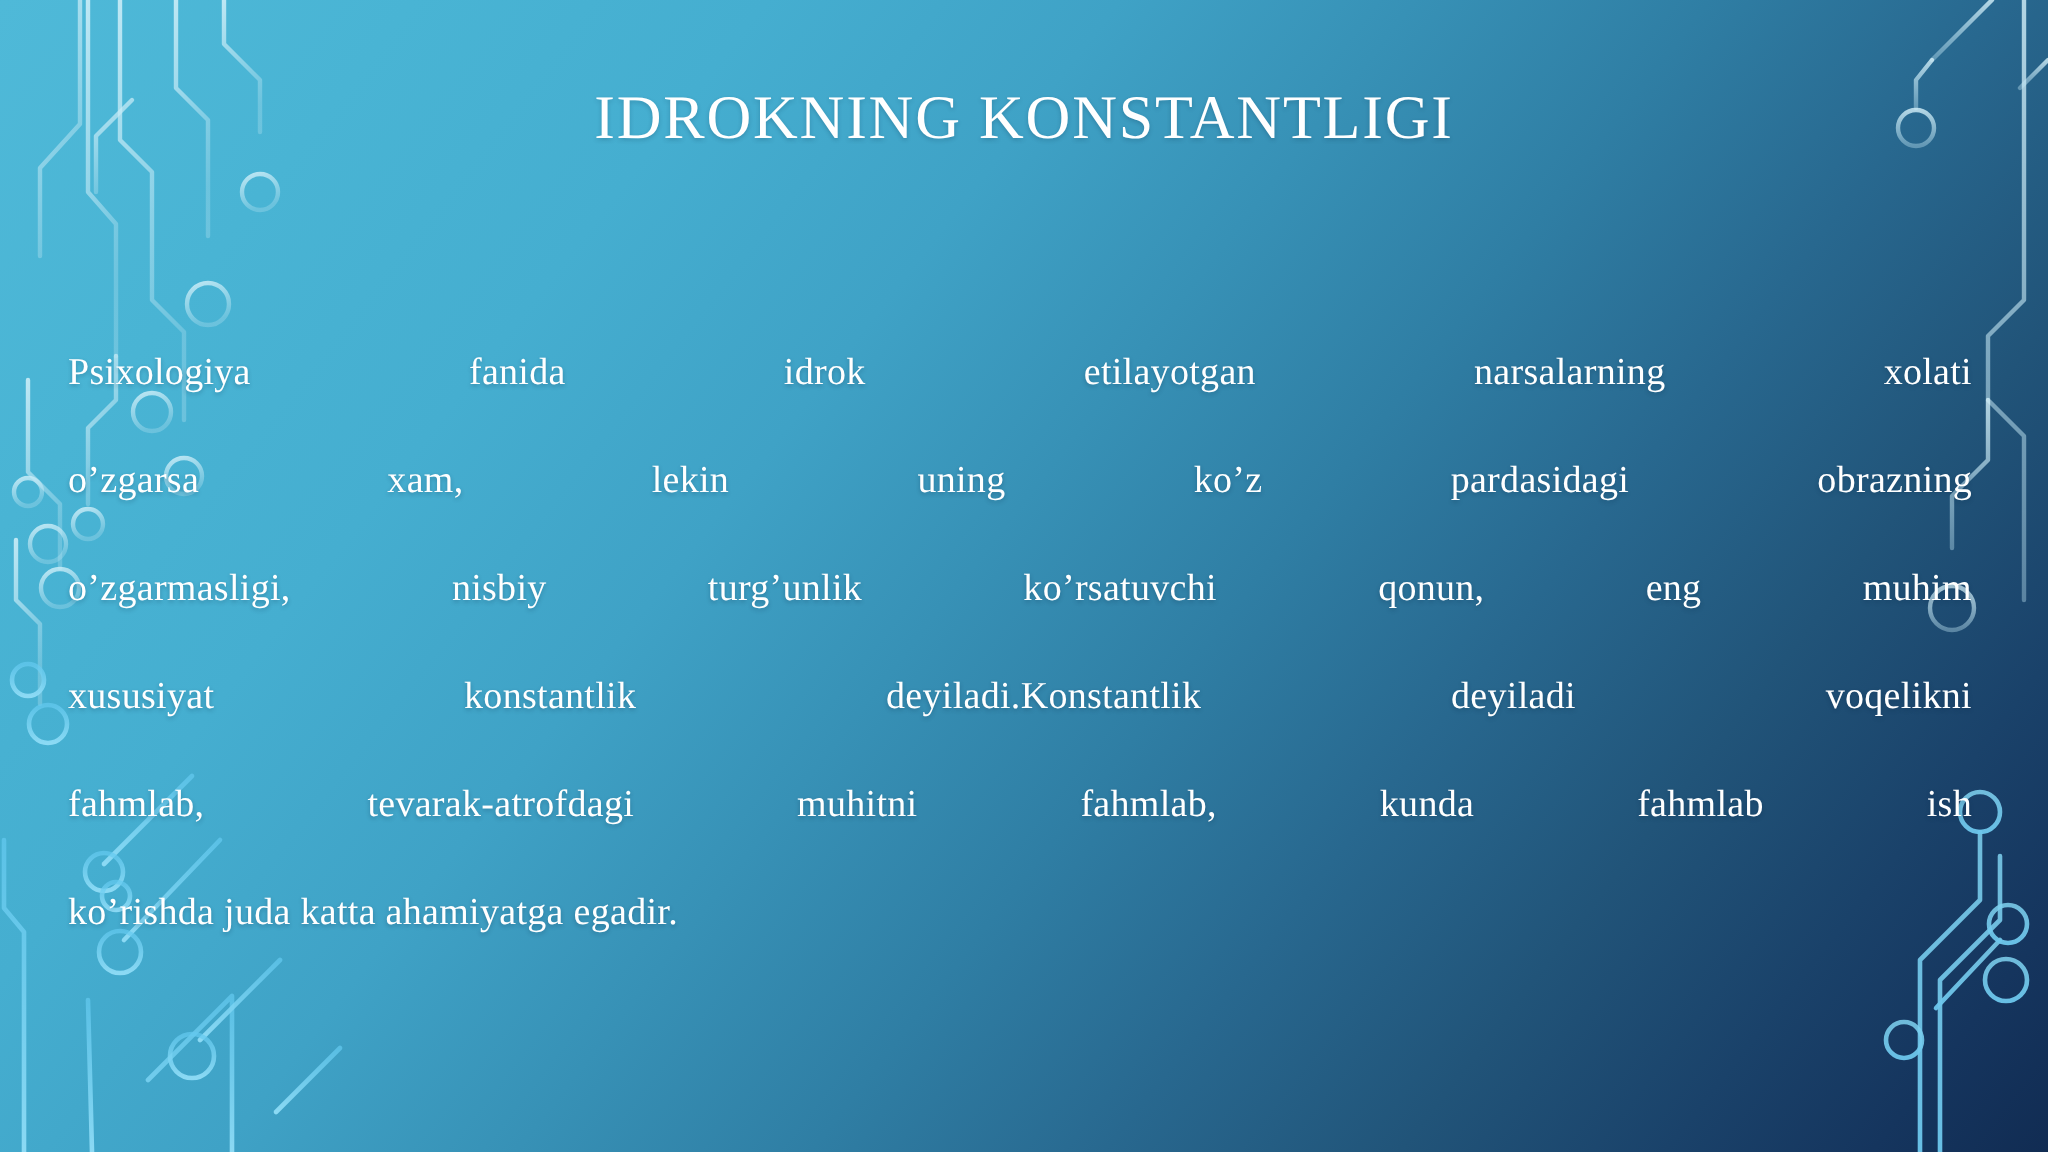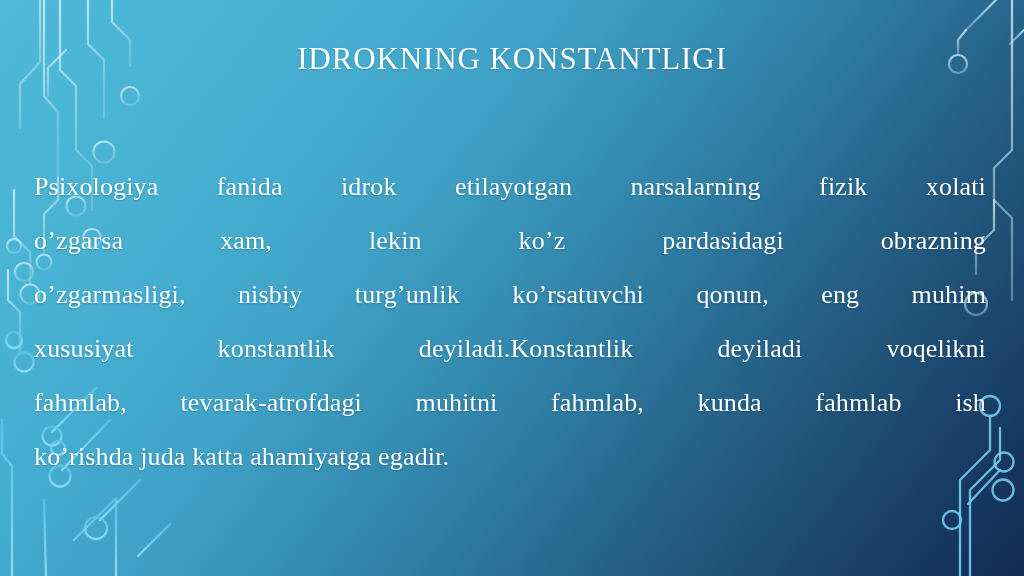--- a/index.html
+++ b/index.html
@@ -55,7 +55,7 @@
   }
   .bodyline {
     color: #ffffff;
-    font-size: 26px;
+    font-size: 19px;
     font-weight: 400;
     line-height: 54px;
     letter-spacing: 0.15px;

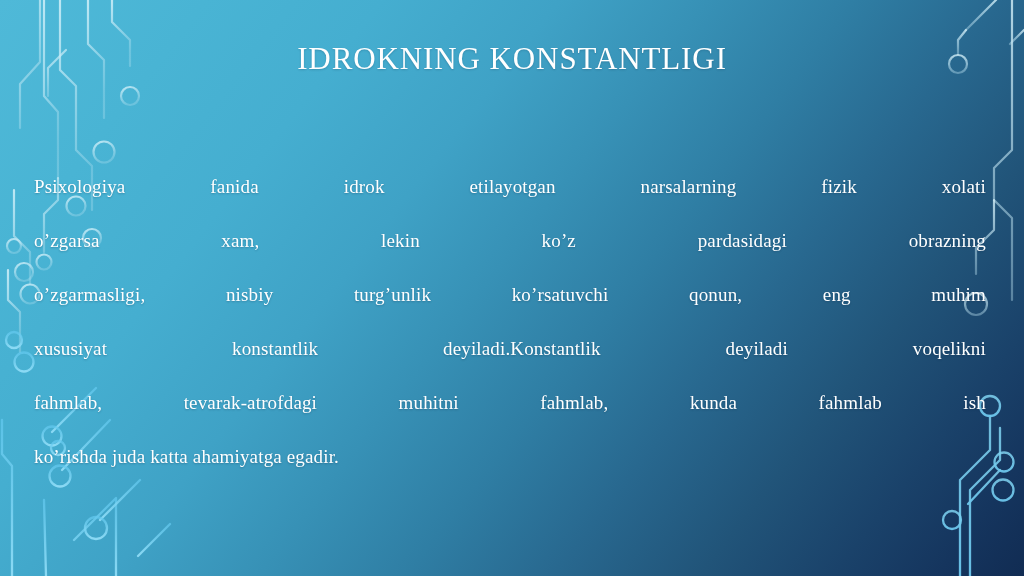--- a/index.html
+++ b/index.html
@@ -189,7 +189,6 @@
         <span>idrok</span>
         <span>etilayotgan</span>
         <span>narsalarning</span>
-        <span>fizik</span>
         <span>xolati</span>
       </div>
     <div class="bodyline stretch">

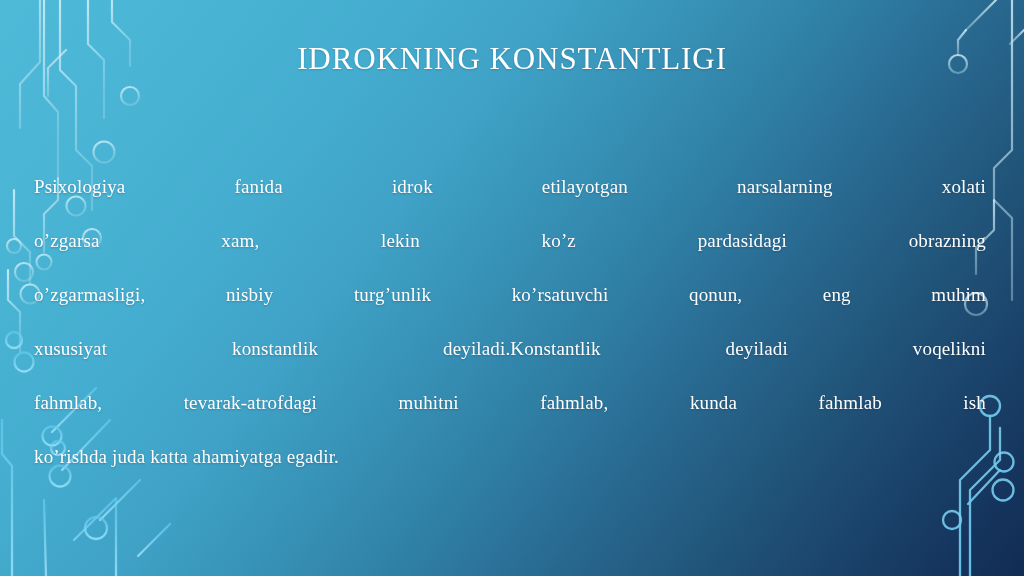--- a/index.html
+++ b/index.html
@@ -195,6 +195,7 @@
         <span>o’zgarsa</span>
         <span>xam,</span>
         <span>lekin</span>
+        <span>uning</span>
         <span>ko’z</span>
         <span>pardasidagi</span>
         <span>obrazning</span>

